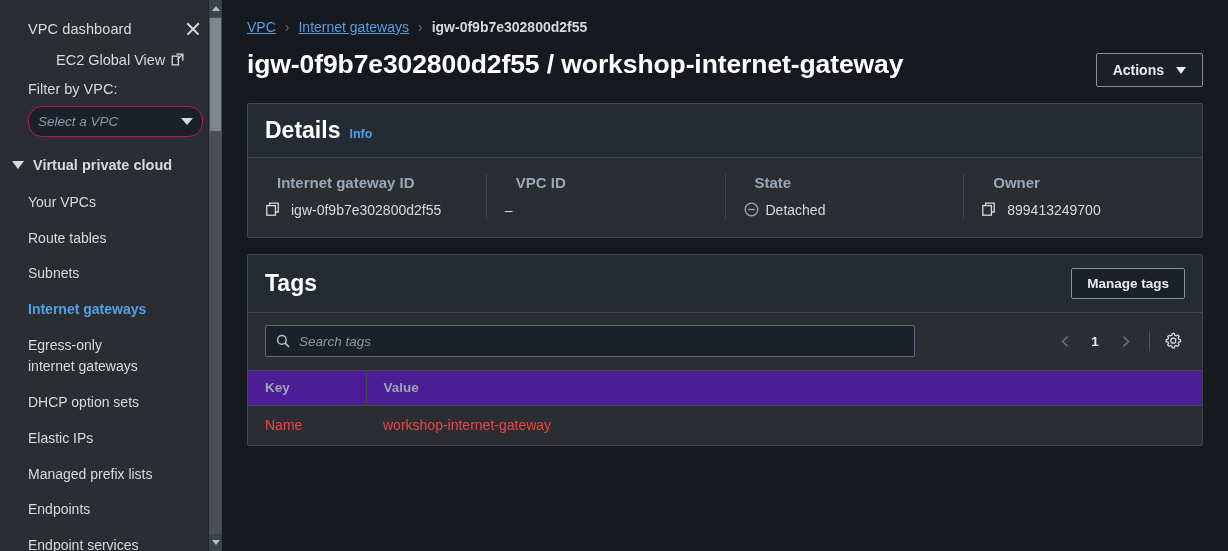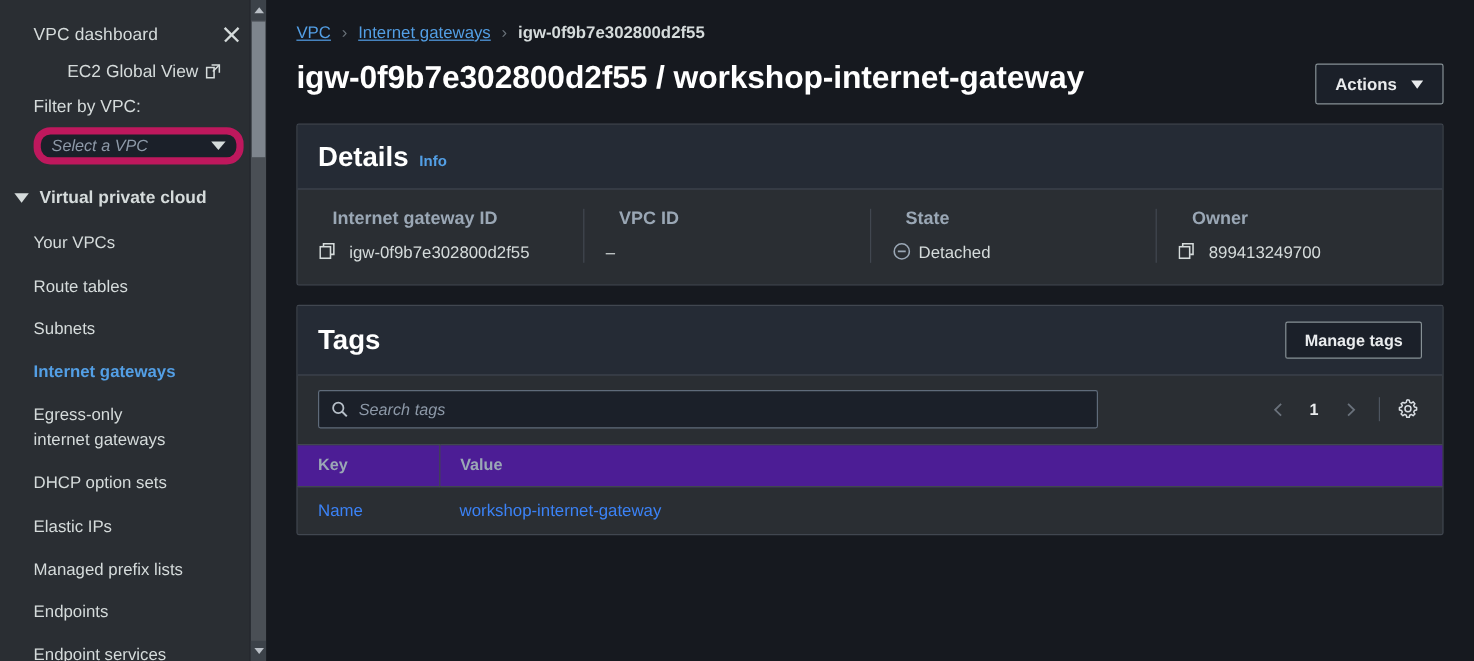--- a/index.html
+++ b/index.html
@@ -95,7 +95,7 @@
   .sb-select {
     width: 175px;
     height: 31px;
-    border: 6px solid #be185d;
+    border: 1px solid #be185d;
     border-radius: 14px;
     background: #1b2029;
     display: flex;

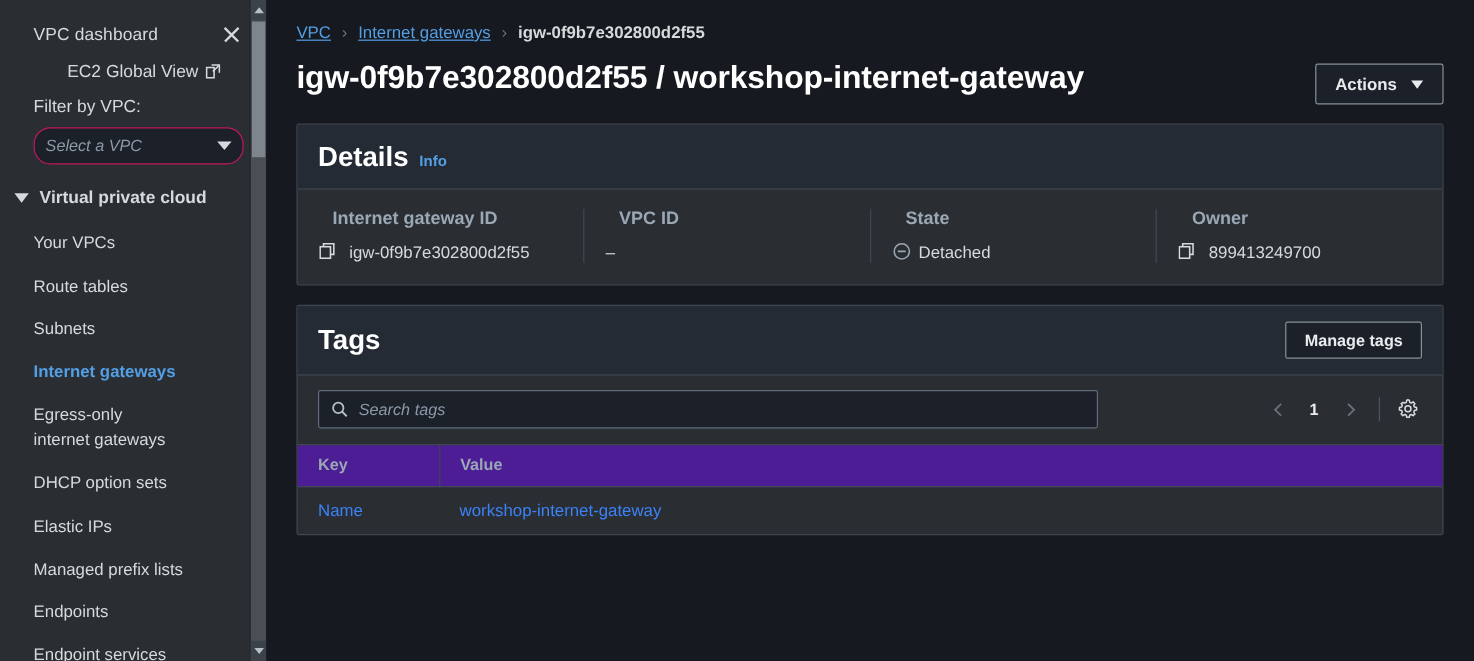--- a/index.html
+++ b/index.html
@@ -414,7 +414,7 @@
   table.tags-table th.th-val { padding-left: 17px; }
   table.tags-table td {
     font-size: 14px;
-    color: #3b82f6;
+    color: #ef4444;
     padding: 11px 0 12px 0;
     border-bottom: 1px solid #414750;
   }

